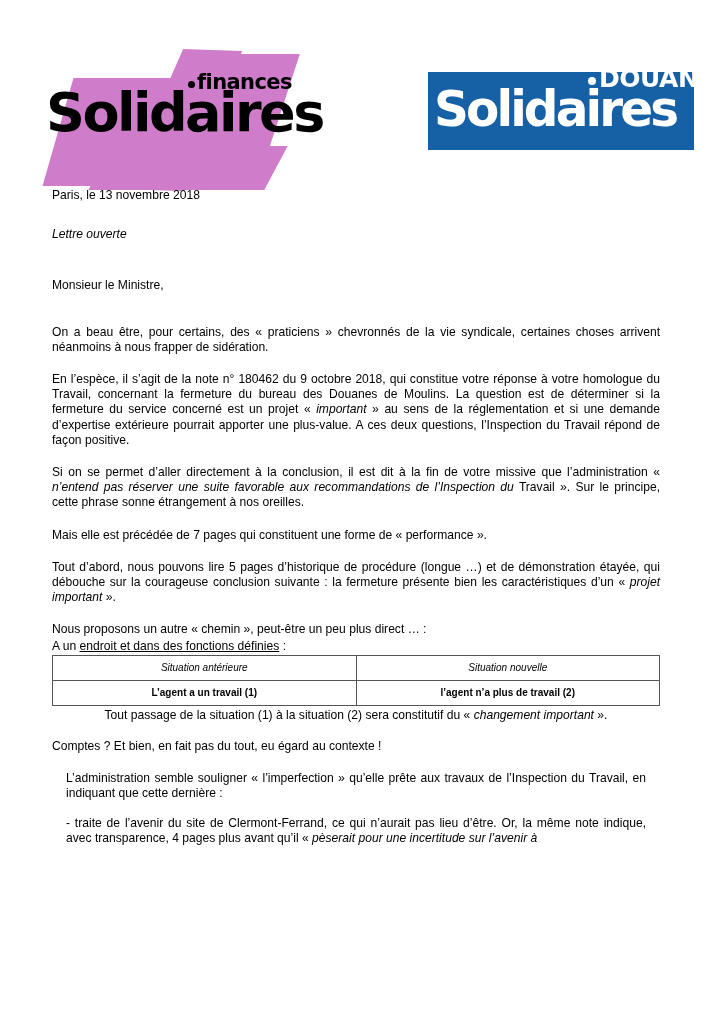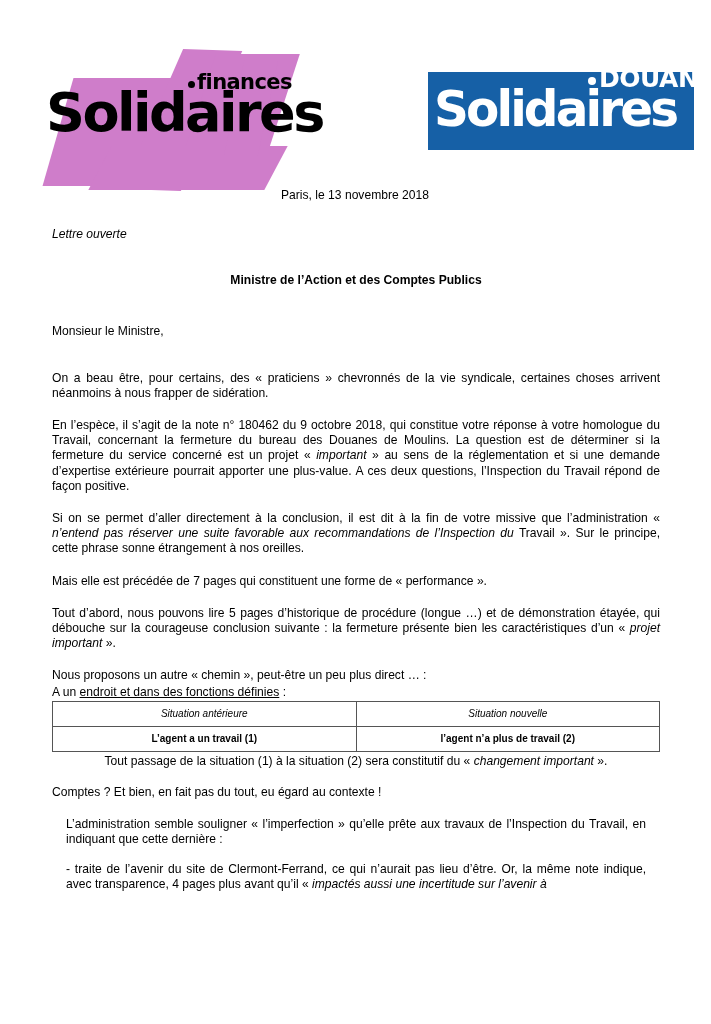--- a/index.html
+++ b/index.html
@@ -164,7 +164,7 @@
   }
 
   .date-line {
-    text-align: center;
+    text-align: left;
     margin: 0 0 24px 0;
     padding-right: 2px;
   }

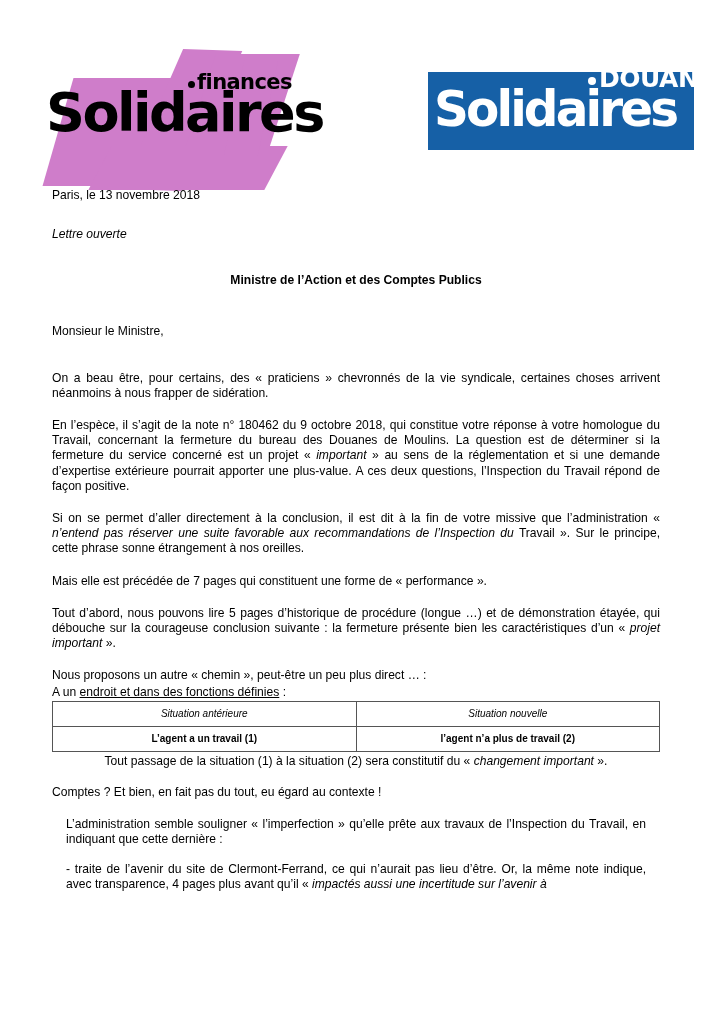--- a/index.html
+++ b/index.html
@@ -269,7 +269,6 @@
     <div class="lettre-ouverte">Lettre ouverte</div>
 
     <div class="recipient">
-      <div>Ministre de l’Action et des Comptes Publics</div>
     </div>
 
     <div class="salutation">Monsieur le Ministre,</div>

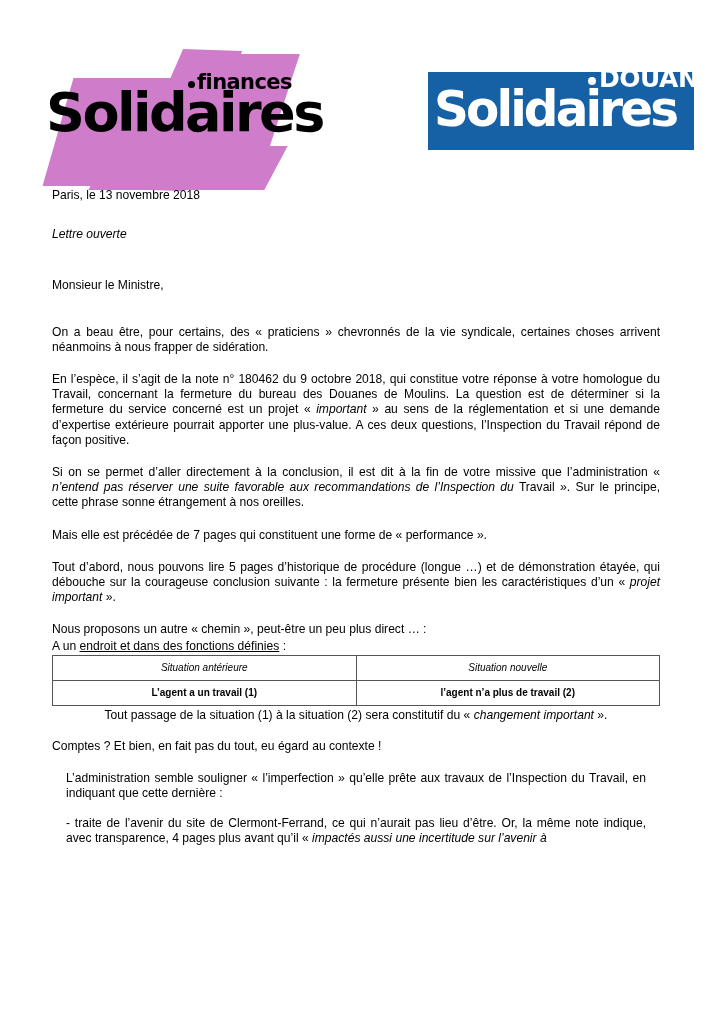--- a/index.html
+++ b/index.html
@@ -325,7 +325,7 @@
     <div class="dash-list">
       <p>L’administration semble souligner « l’imperfection » qu’elle prête aux travaux de l’Inspection du Travail, en indiquant que cette dernière :</p>
       <p>
-        <span>- traite de l’avenir du site de Clermont-Ferrand, ce qui n’aurait pas lieu d’être. Or, la même note indique, avec transparence, 4 pages plus avant qu’il « </span><span class="it">impactés aussi une incertitude sur l’avenir à</span>
+        <span>- traite de l’avenir du site de Clermont-Ferrand, ce qui n’aurait pas lieu d’être. Or, la même note indique, avec transparence, 4 pages plus avant qu’il « </span><span class="it">pèserait pour une incertitude sur l’avenir à</span>
       </p>
     </div>
 

